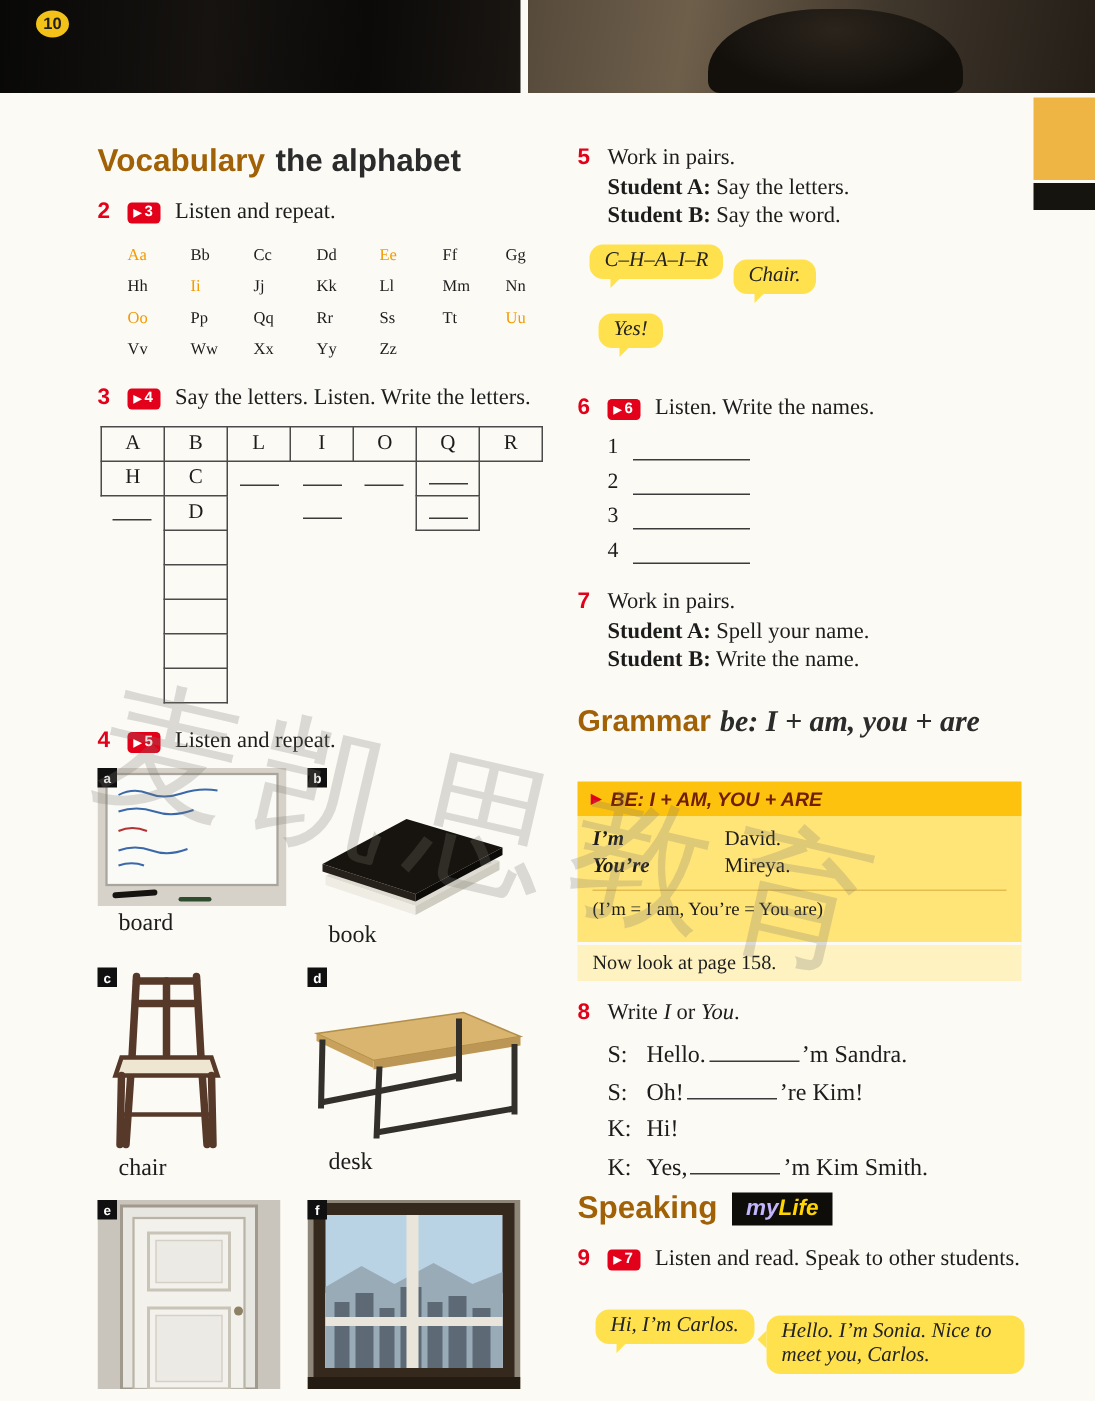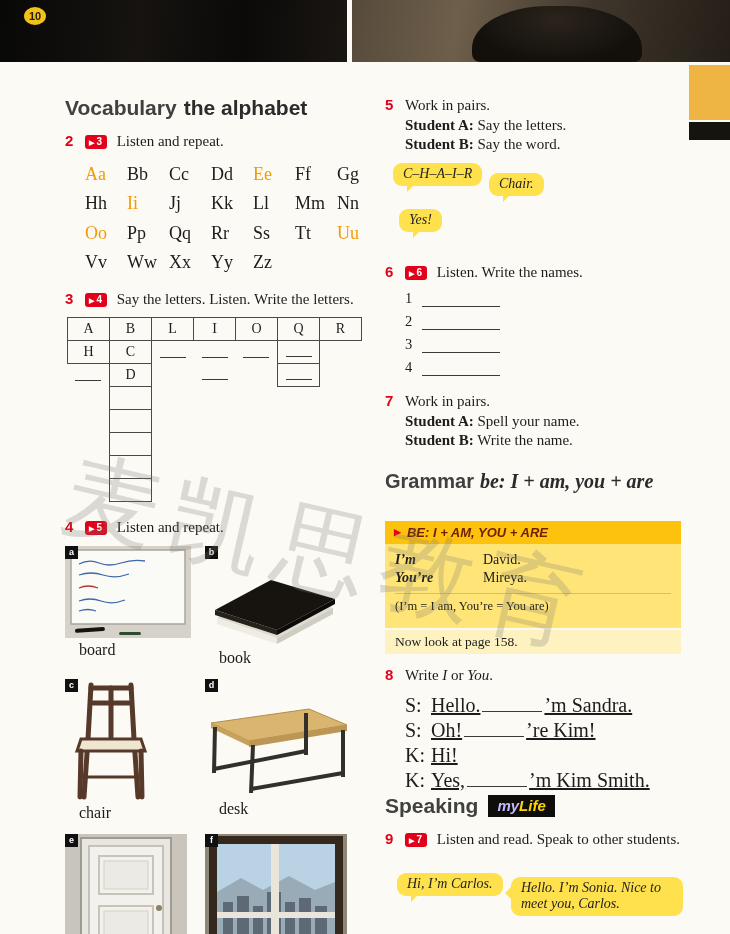--- a/index.html
+++ b/index.html
@@ -27,7 +27,7 @@
   .col-left{left:65px;width:300px;}
   .col-right{left:385px;width:300px;}
   h1.section{margin:0 0 12px;font:bold 21px "Liberation Sans",sans-serif;color:#2b2b2b;}
-  .accent{color:#404040;text-align:center;}
+  .accent{color:#a16207;text-align:center;}
   .rest{margin-left:7px;}
   .ghead{margin:18px 0 28px;width:288px;font:bold 20px "Liberation Sans",sans-serif;color:#2b2b2b;line-height:1.2;}
   .ghead .grest{font-family:"Liberation Serif",serif;font-style:italic;margin-left:6px;}

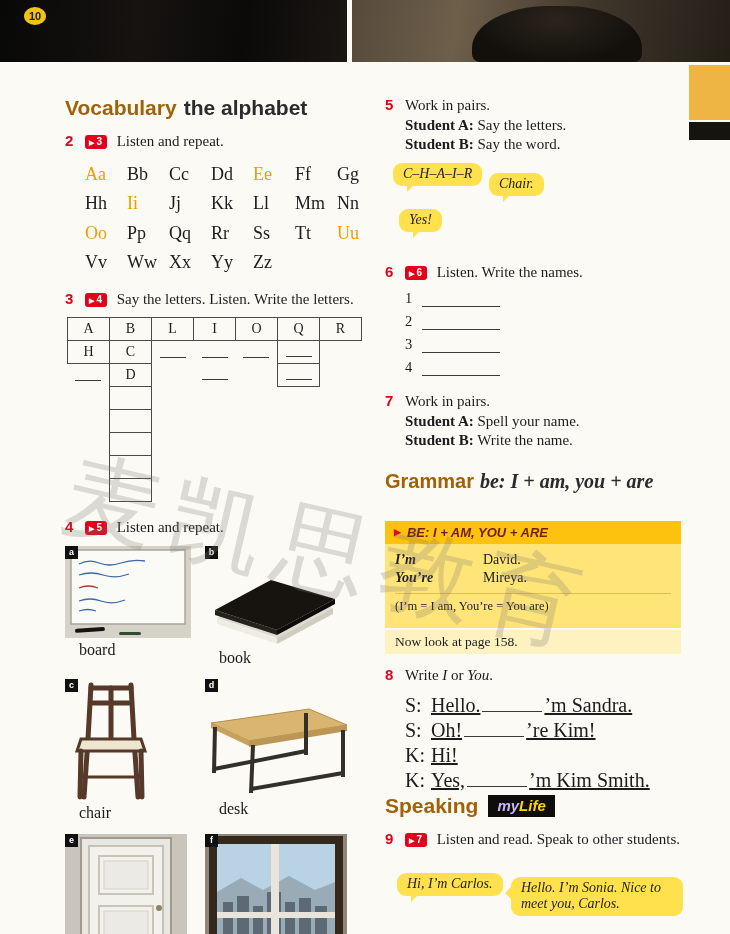--- a/index.html
+++ b/index.html
@@ -41,7 +41,7 @@
   .blabel{font-weight:bold;}
   
   .alpha{display:grid;grid-template-columns:repeat(7,42px);row-gap:8px;margin:12px 0 16px 20px;
-         font-size:18px;line-height:1.2;}
+         font-size:11px;line-height:1.2;}
   .vowel{color:#f39b00;}
   
   table.cw{border-collapse:collapse;margin:4px 0 16px 2px;}

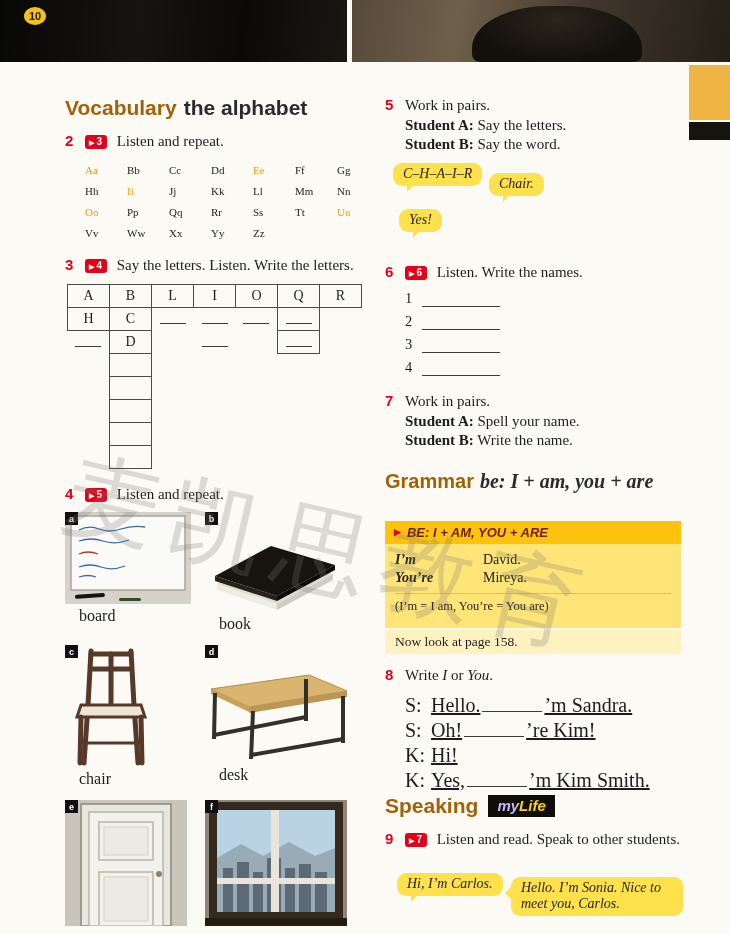--- a/index.html
+++ b/index.html
@@ -86,7 +86,7 @@
   .gnote{font-size:12.5px;}
   .gfoot{background:#fdf2c0;border-top:2px solid #fbfaf5;padding:4px 10px;font-size:13.5px;}
   
-  .dline{margin:0 0 7px 20px;font-size:20px;height:18px;text-decoration:underline;}
+  .dline{margin:0 0 7px 20px;font-size:16px;height:18px;}
   .dsp{display:inline-block;width:26px;}
   .blank{display:inline-block;width:60px;height:13px;border-bottom:1.3px solid #3a3a3a;margin:0 2px;}
   

